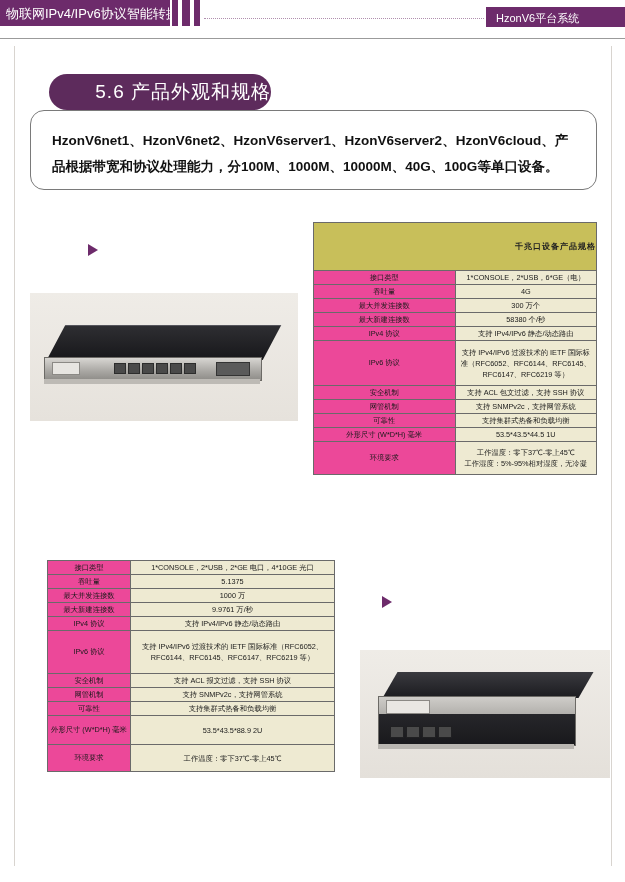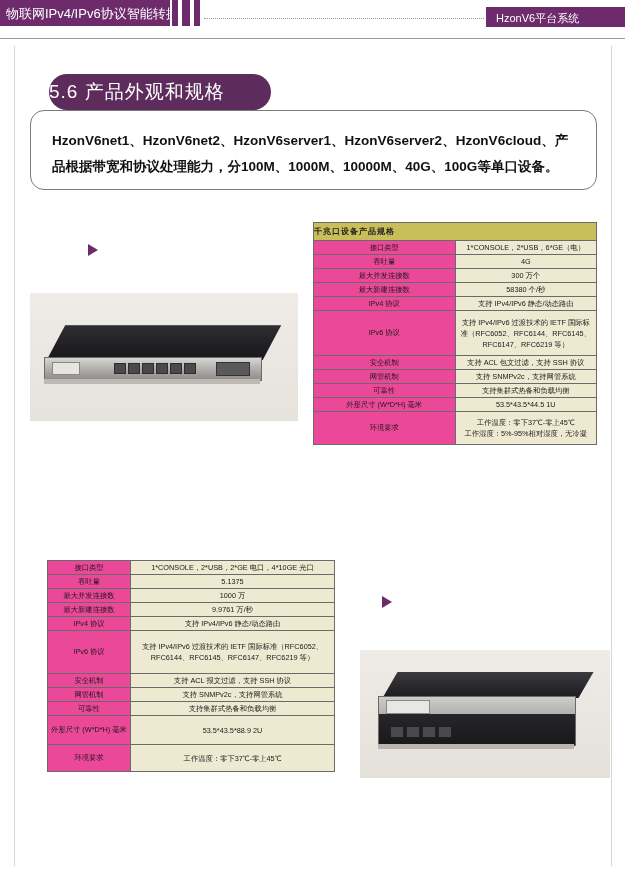--- a/index.html
+++ b/index.html
@@ -94,7 +94,7 @@
     color: #ffffff;
     font-size: 19px;
     line-height: 36px;
-    text-align: left;
+    text-align: right;
     letter-spacing: 1px;
   }
 

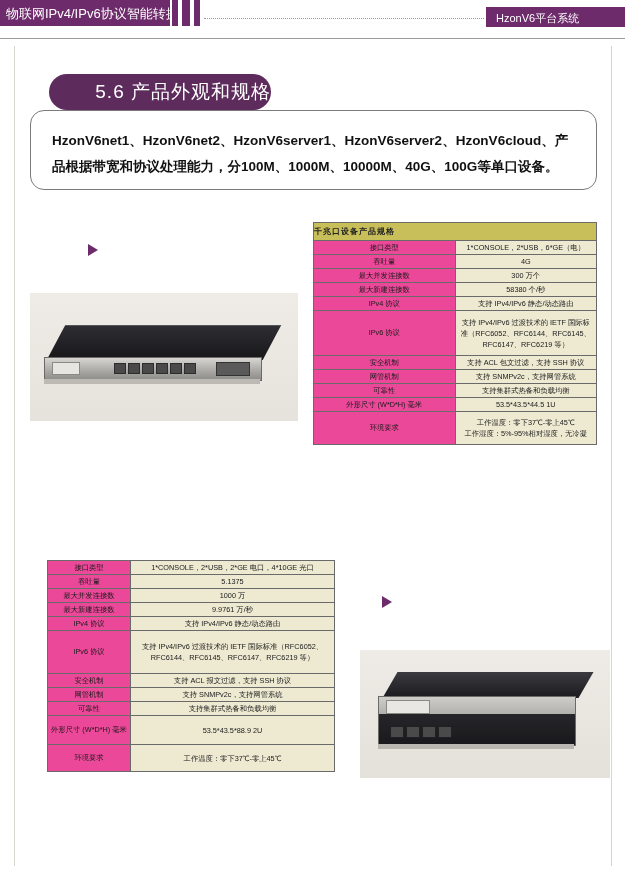--- a/index.html
+++ b/index.html
@@ -152,11 +152,11 @@
   }
   .spec-table .cap {
     background: #c8bf5a;
-    text-align: left;
+    text-align: right;
     font-weight: bold;
     font-size: 8px;
     letter-spacing: 1px;
-    padding: 3px 0;
+    padding: 18px 0;
     color: #222;
   }
   .spec-table .k {

